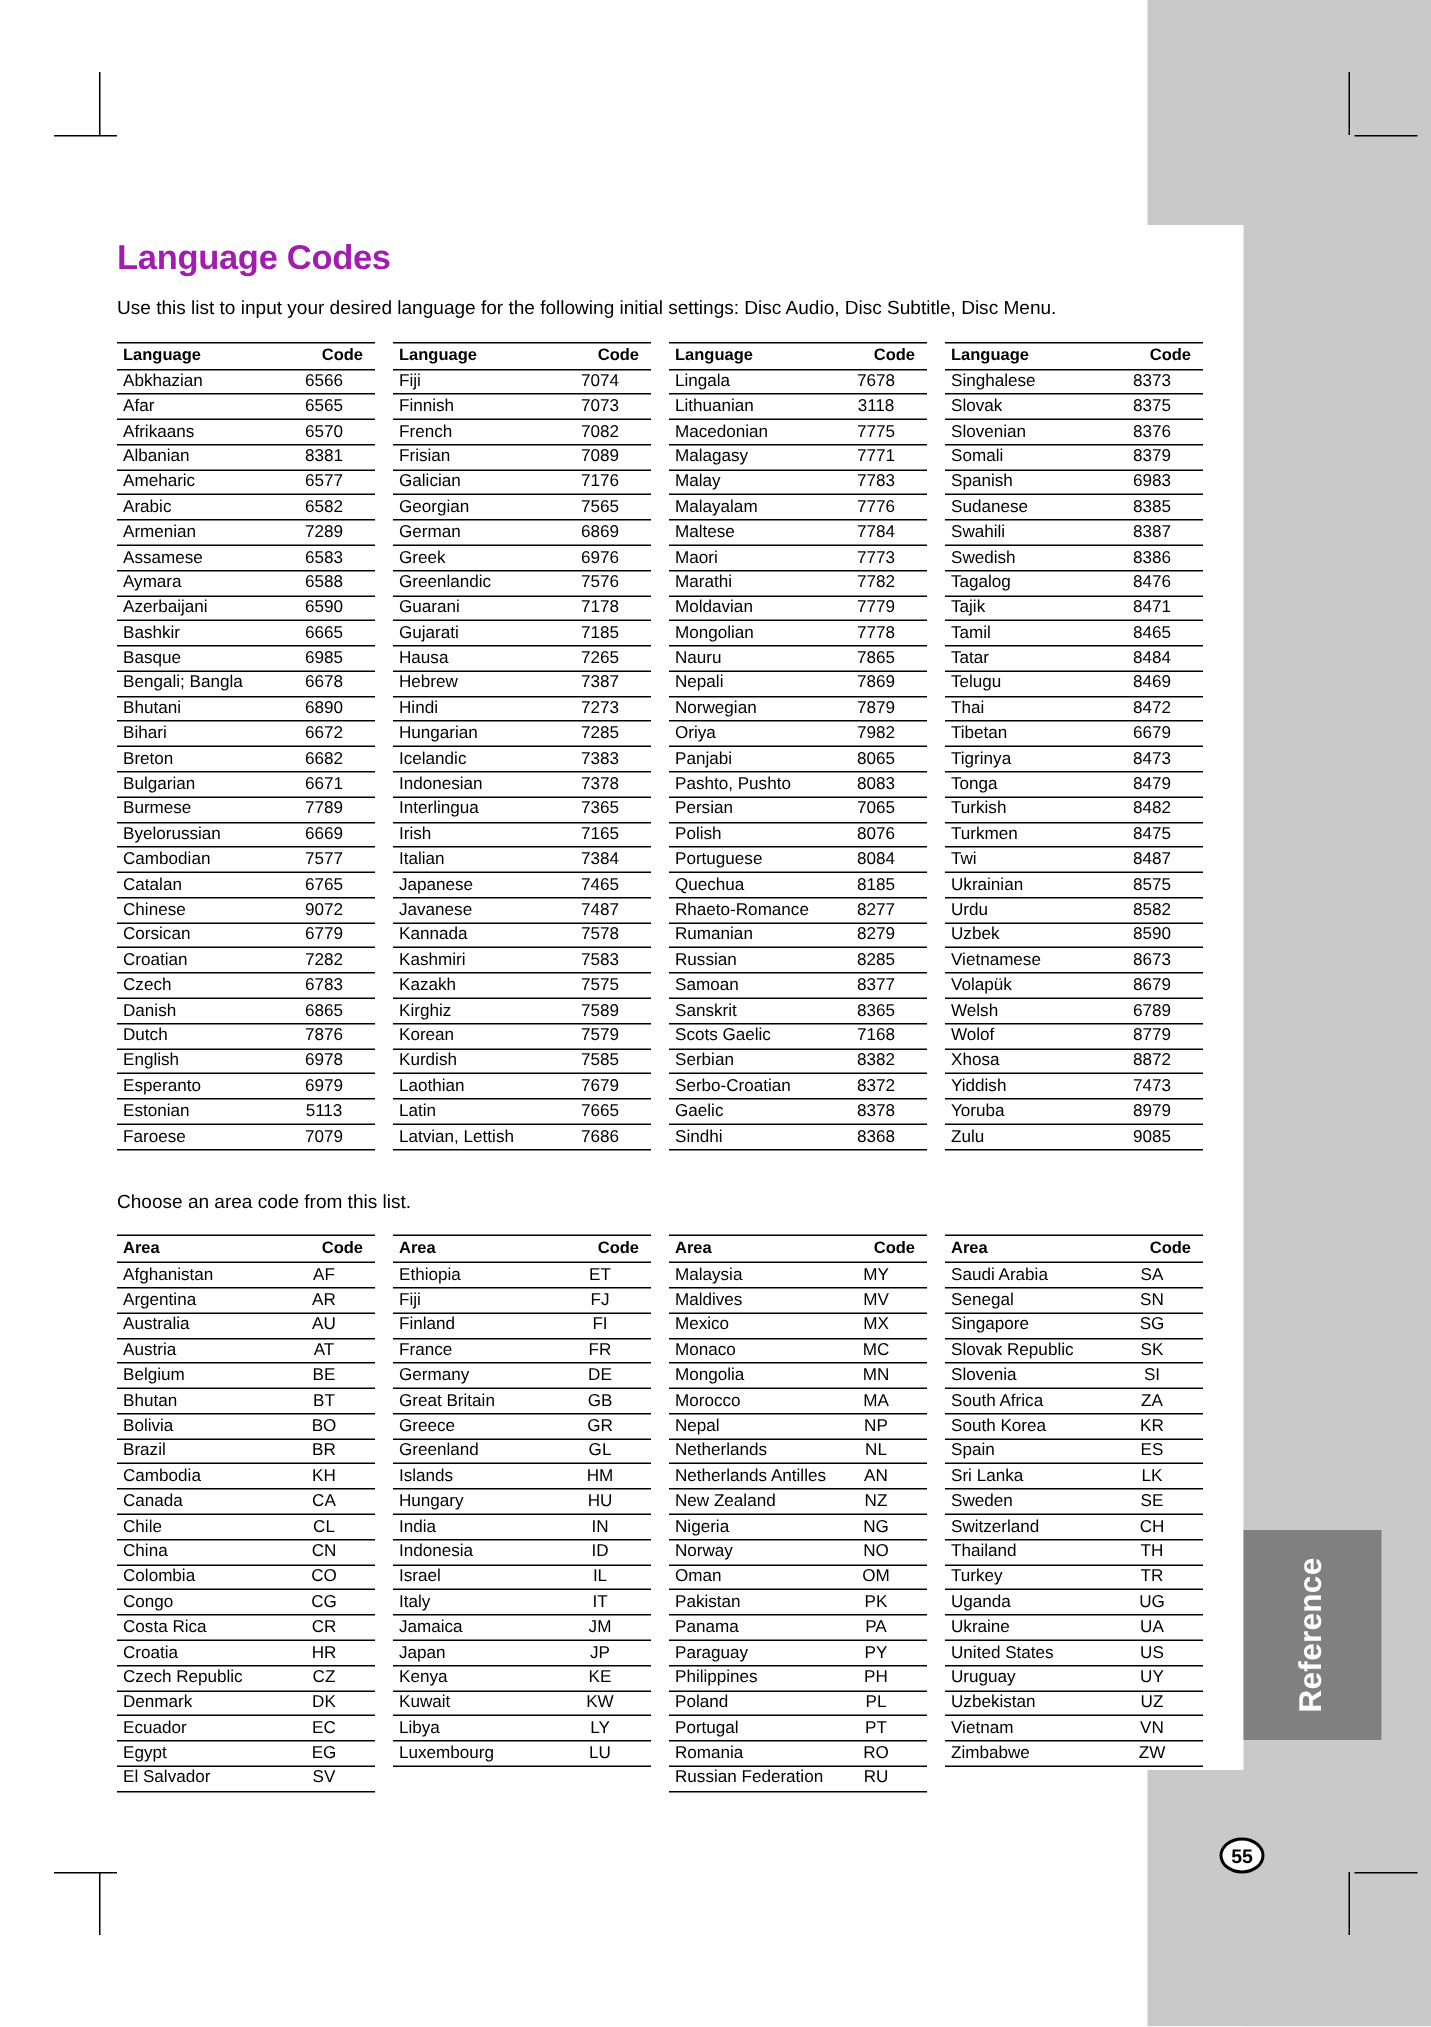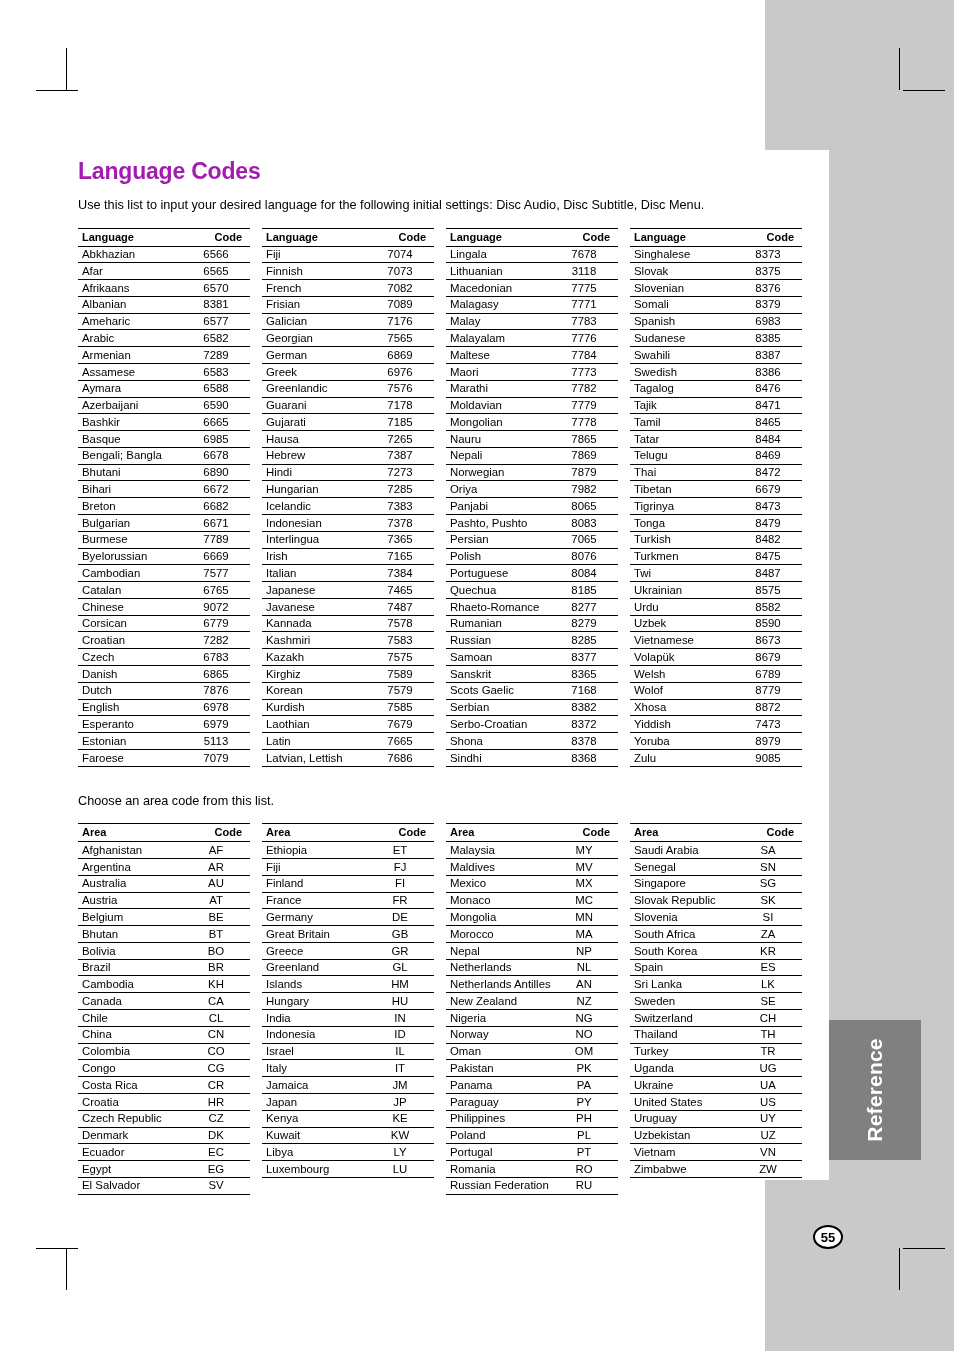--- a/index.html
+++ b/index.html
@@ -597,7 +597,7 @@
                   <td class="c">8372</td>
                 </tr>
                 <tr>
-                  <td>Shona</td>
+                  <td>Gaelic</td>
                   <td class="c">8378</td>
                 </tr>
                 <tr>

